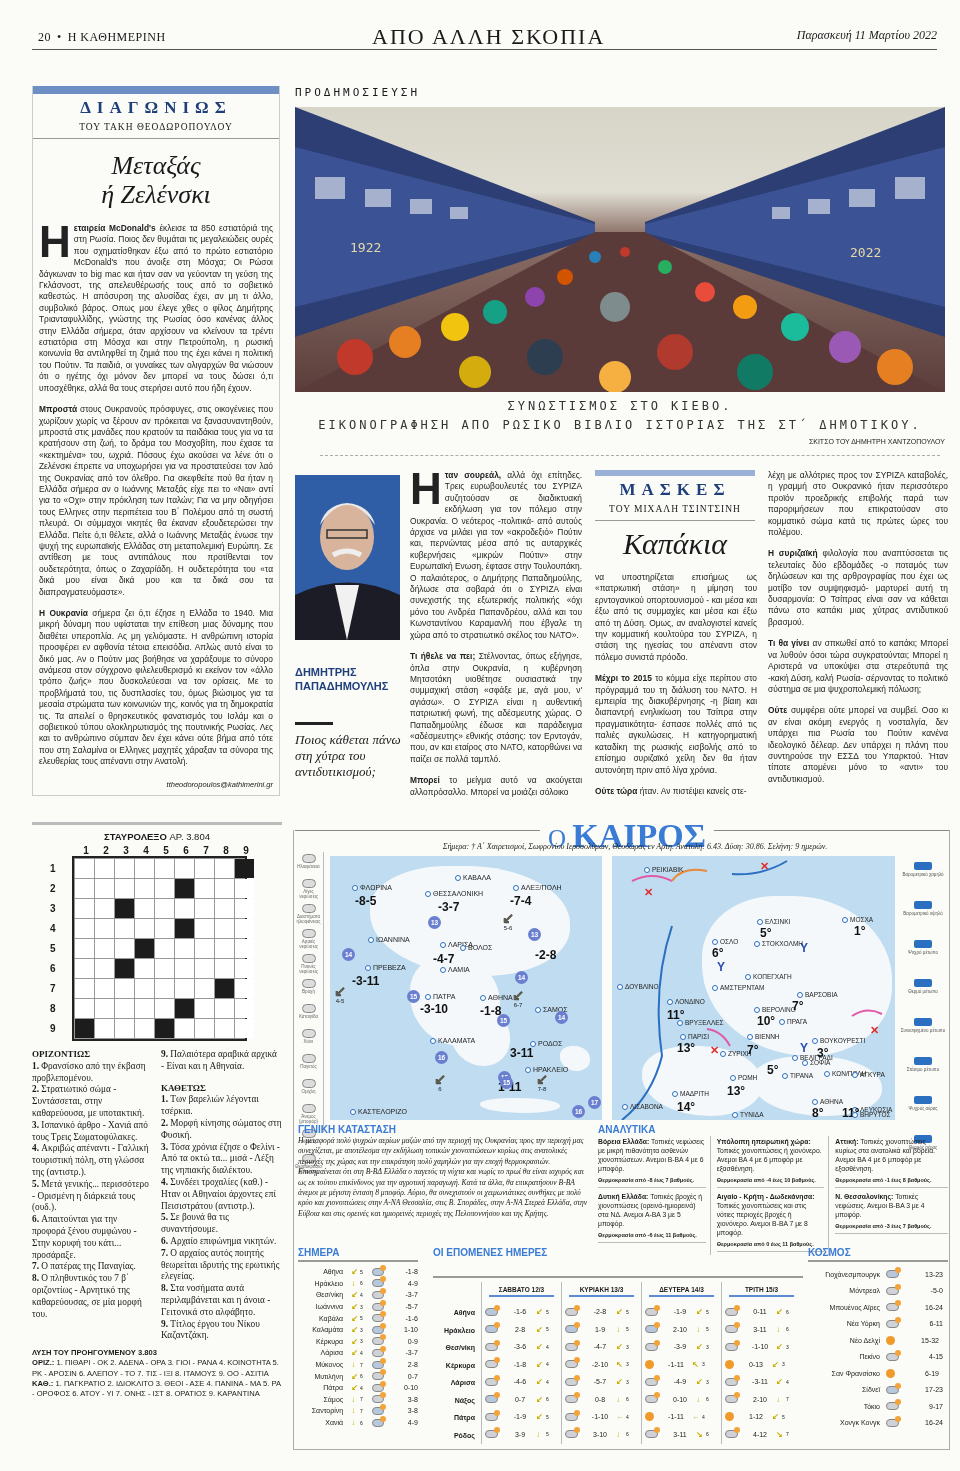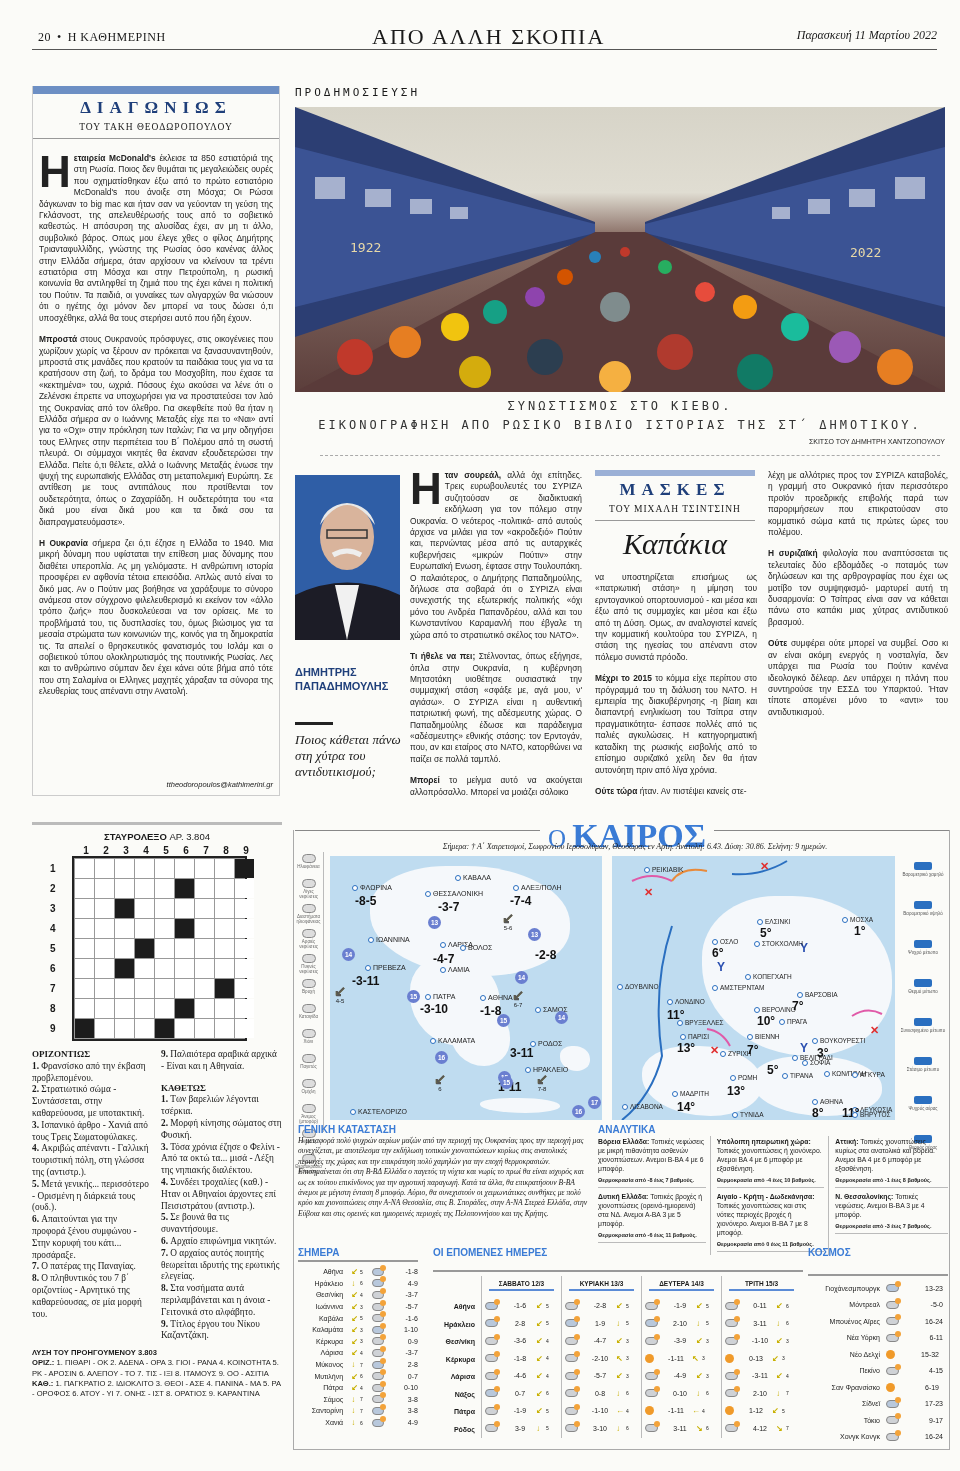--- a/index.html
+++ b/index.html
@@ -85,6 +85,10 @@
   <div class="bluebar"></div>
   <div class="kicker">ΔΙΑΓΩΝΙΩΣ</div>
   <div class="byline">ΤΟΥ ΤΑΚΗ ΘΕΟΔΩΡΟΠΟΥΛΟΥ</div>
+  <div class="headline">
+    <div>Μεταξάς</div>
+    <div>ή Ζελένσκι</div>
+  </div>
   <div class="body" style="padding:14px 6px 0 6px">
     <p><span class="dropcap">Η</span><b>εταιρεία McDonald's</b> <span>έκλεισε τα 850 εστιατόριά της στη Ρωσία. Ποιος δεν θυμάται τις μεγαλειώδεις ουρές που σχηματίσθηκαν έξω από το πρώτο εστιατόριο McDonald's που άνοιξε στη Μόσχα; Οι Ρώσοι δάγκωναν το big mac και ήταν σαν να γεύονταν τη γεύση της Γκλάσνοστ, της απελευθέρωσής τους από το σοβιετικό καθεστώς. Η απόσυρση της αλυσίδας έχει, αν μη τι άλλο, συμβολικό βάρος. Οπως μου έλεγε χθες ο φίλος Δημήτρης Τριανταφυλλίδης, γνώστης της Ρωσίας όσο κανένας άλλος στην Ελλάδα σήμερα, όταν αρχίσουν να κλείνουν τα τρέντι εστιατόρια στη Μόσχα και στην Πετρούπολη, η ρωσική κοινωνία θα αντιληφθεί τη ζημιά που της έχει κάνει η πολιτική του Πούτιν. Τα παιδιά, οι γυναίκες των ολιγαρχών θα νιώσουν ότι ο ηγέτης όχι μόνον δεν μπορεί να τους δώσει ό,τι υποσχέθηκε, αλλά θα τους στερήσει αυτό που ήδη έχουν.</span></p>
     <p><b>Μπροστά</b> <span>στους Ουκρανούς πρόσφυγες, στις οικογένειες που χωρίζουν χωρίς να ξέρουν αν πρόκειται να ξανασυναντηθούν, μπροστά στις μανάδες που κρατούν τα παιδάκια τους για να τα κρατήσουν στη ζωή, το δράμα του Μοσχοβίτη, που έχασε τα «κεκτημένα» του, ωχριά. Πόσους έχω ακούσει να λένε ότι ο Ζελένσκι έπρεπε να υποχωρήσει για να προστατεύσει τον λαό της Ουκρανίας από τον όλεθρο. Για σκεφθείτε πού θα ήταν η Ελλάδα σήμερα αν ο Ιωάννης Μεταξάς είχε πει το «Ναι» αντί για το «Οχι» στην πρόκληση των Ιταλών; Για να μην οδηγήσει τους Ελληνες στην περιπέτεια του Β΄ Πολέμου από τη σωστή πλευρά. Οι σύμμαχοι νικητές θα έκαναν εξουδετερώσει την Ελλάδα. Πείτε ό,τι θέλετε, αλλά ο Ιωάννης Μεταξάς ένωσε την ψυχή της ευρωπαϊκής Ελλάδας στη μεταπολεμική Ευρώπη. Σε αντίθεση με τους αντιπάλους που προτίθενται τον ουδετερότητα, όπως ο Ζαχαρίάδη. Η ουδετερότητα του «τα δικά μου είναι δικά μου και τα δικά σου τα διαπραγματευόμαστε».</span></p>

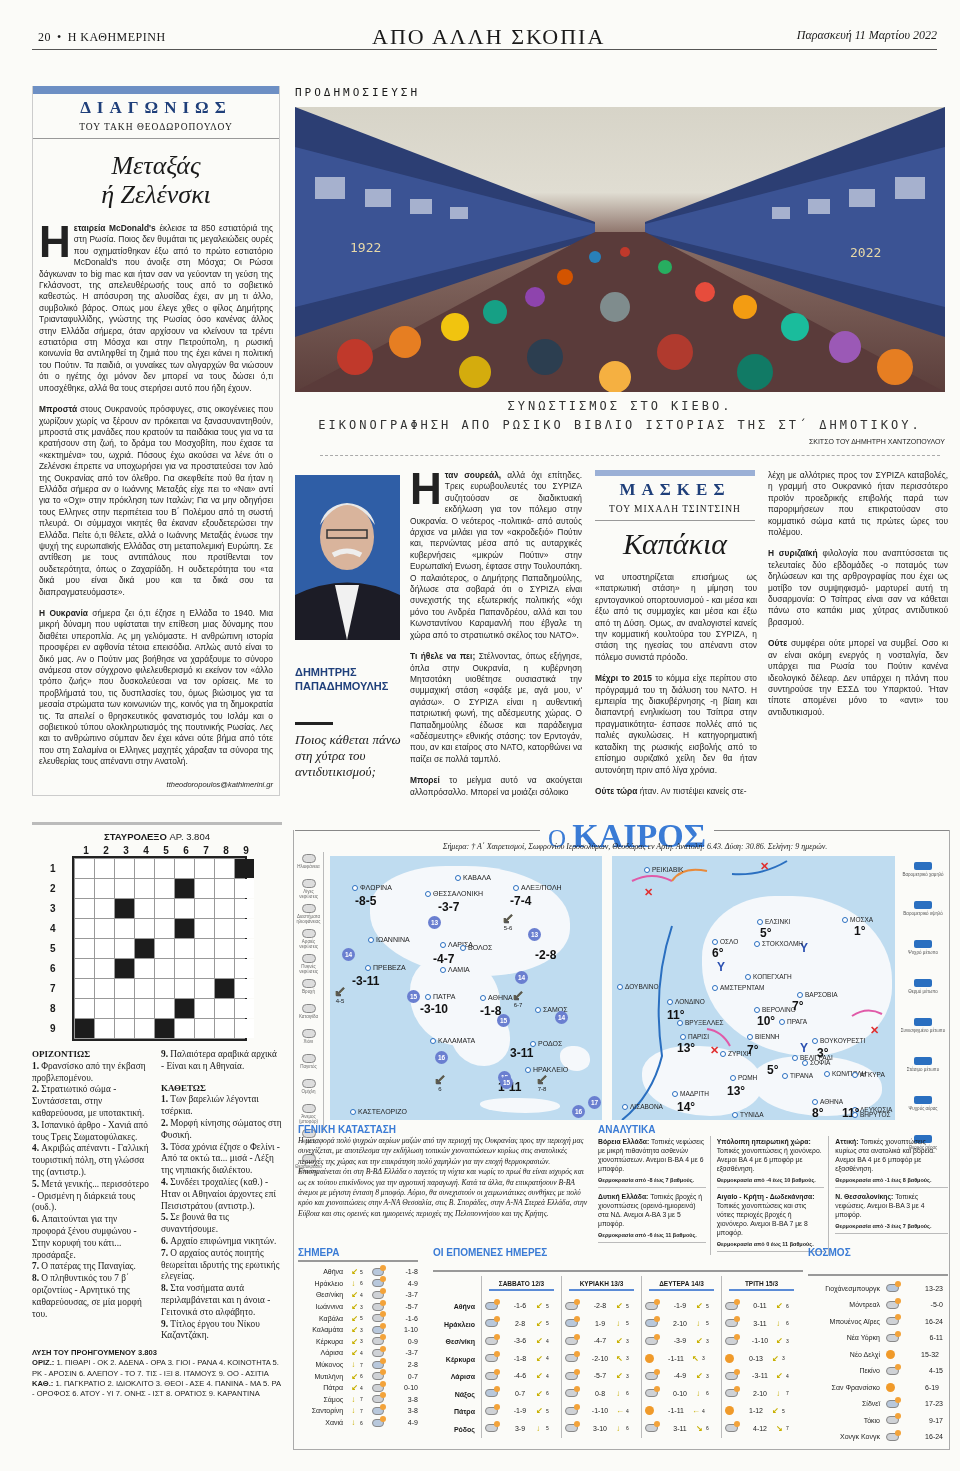--- a/index.html
+++ b/index.html
@@ -186,6 +186,7 @@
 <div class="abs body" style="left:768px;top:470px;width:180px">
   <p>λέχη με αλλότριες προς τον ΣΥΡΙΖΑ καταβολές, η γραμμή στο Ουκρανικό ήταν περισσότερο προϊόν προεδρικής επιβολής παρά των παροριμήσεων που επικρατούσαν στο κομματικό σώμα κατά τις πρώτες ώρες του πολέμου.</p>
   <p><b>Η συριζαϊκή</b> <span>φιλολογία που αναπτύσσεται τις τελευταίες δύο εβδομάδες -ο ποταμός των δηλώσεων και της αρθρογραφίας που έχει ως μοτίβο τον συμψηφισμό- μαρτυρεί αυτή τη δυσαρμονία: Ο Τσίπρας είναι σαν να κάθεται πάνω στο καπάκι μιας χύτρας αντιδυτικού βρασμού.</span></p>
+  <p><b>Τι θα γίνει</b> <span>αν σπκωθεί από το καπάκι; Μπορεί να λυθούν όσοι τώρα συγκρατούνται; Μπορεί η Αριστερά να υποκύψει στα στερεότυπά της -κακή Δύση, καλή Ρωσία- σέρνοντας το πολιτικό σύστημα σε μια ψυχροπολεμική πόλωση;</span></p>
   <p><b>Ούτε</b> <span>συμφέρει ούτε μπορεί να συμβεί. Οσο κι αν είναι ακόμη ενεργός η νοσταλγία, δεν υπάρχει πια Ρωσία του Πούτιν κανένα ιδεολογικό δέλεαρ. Δεν υπάρχει η πλάνη που συντηρούσε την ΕΣΣΔ του Υπαρκτού. Ήταν τίποτε απομένει μόνο το «αντι» του αντιδυτικισμού.</span></p>
 </div>
 

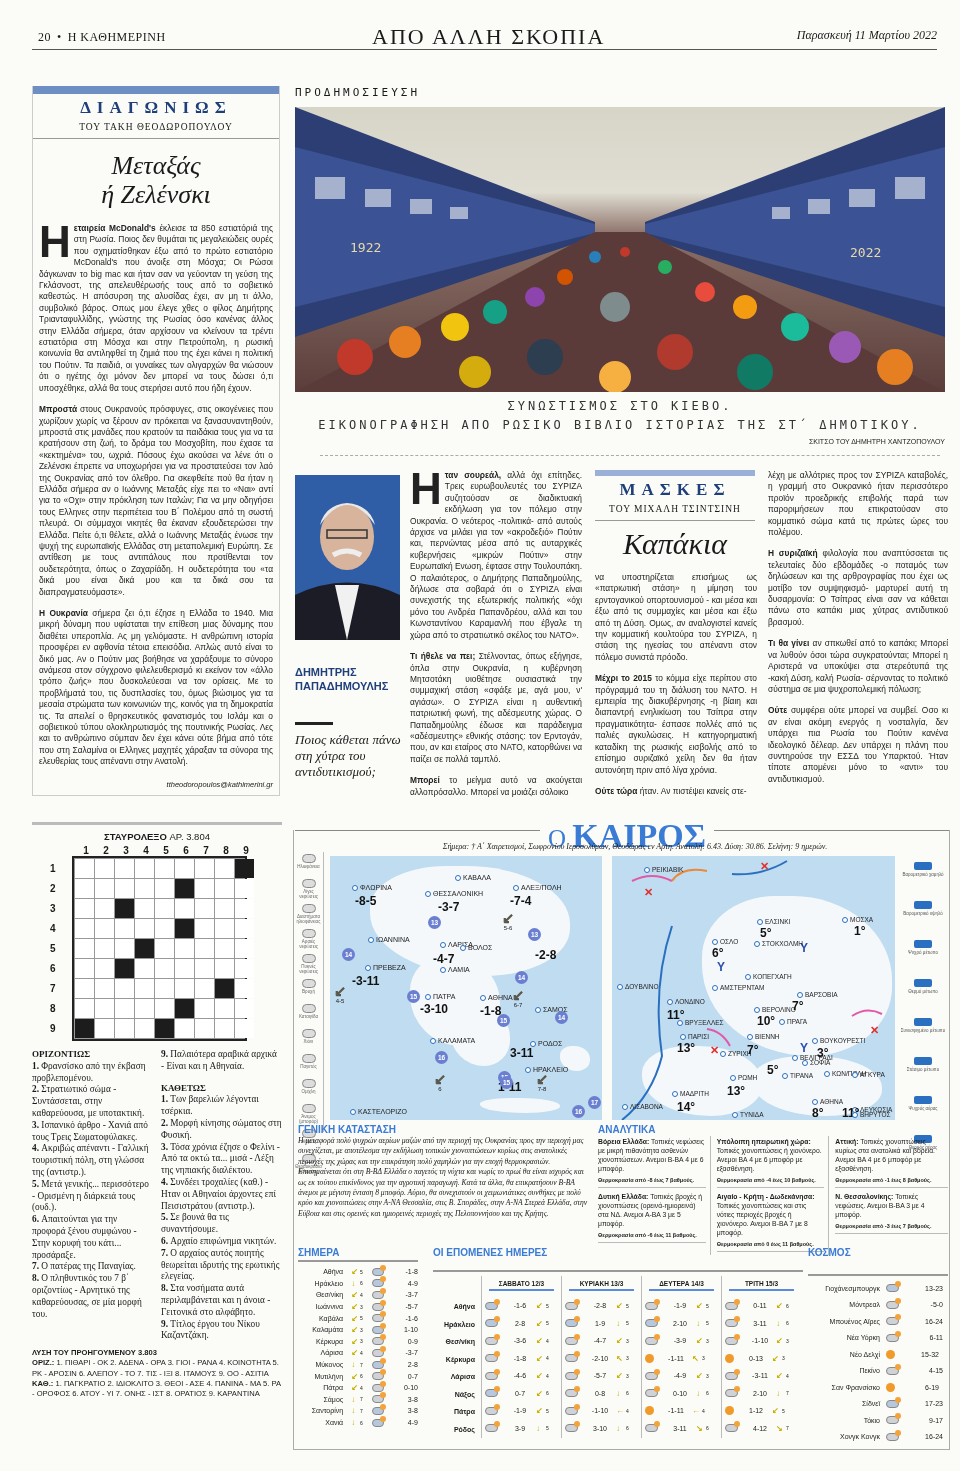--- a/index.html
+++ b/index.html
@@ -682,7 +682,7 @@
     </div>
 </div>
 <div class="abs tbl" style="left:433px;top:1247px;width:370px">
-  <div class="sec-title" style="border-bottom:2px solid #999;padding-bottom:12px;margin-bottom:4px">ΟΙ ΕΠΟΜΕΝΕΣ ΗΜΕΡΕΣ</div>
+  <div class="sec-title" style="border-bottom:2px solid #999;padding-bottom:18px;margin-bottom:4px">ΟΙ ΕΠΟΜΕΝΕΣ ΗΜΕΡΕΣ</div>
   <div id="next-days" style="display: flex;">
       <div style="width: 48px; padding-top: 22px;">
         <div class="row" style="height: 17.5px; justify-content: flex-end; font-weight: bold; padding-right: 6px;">Αθήνα</div>

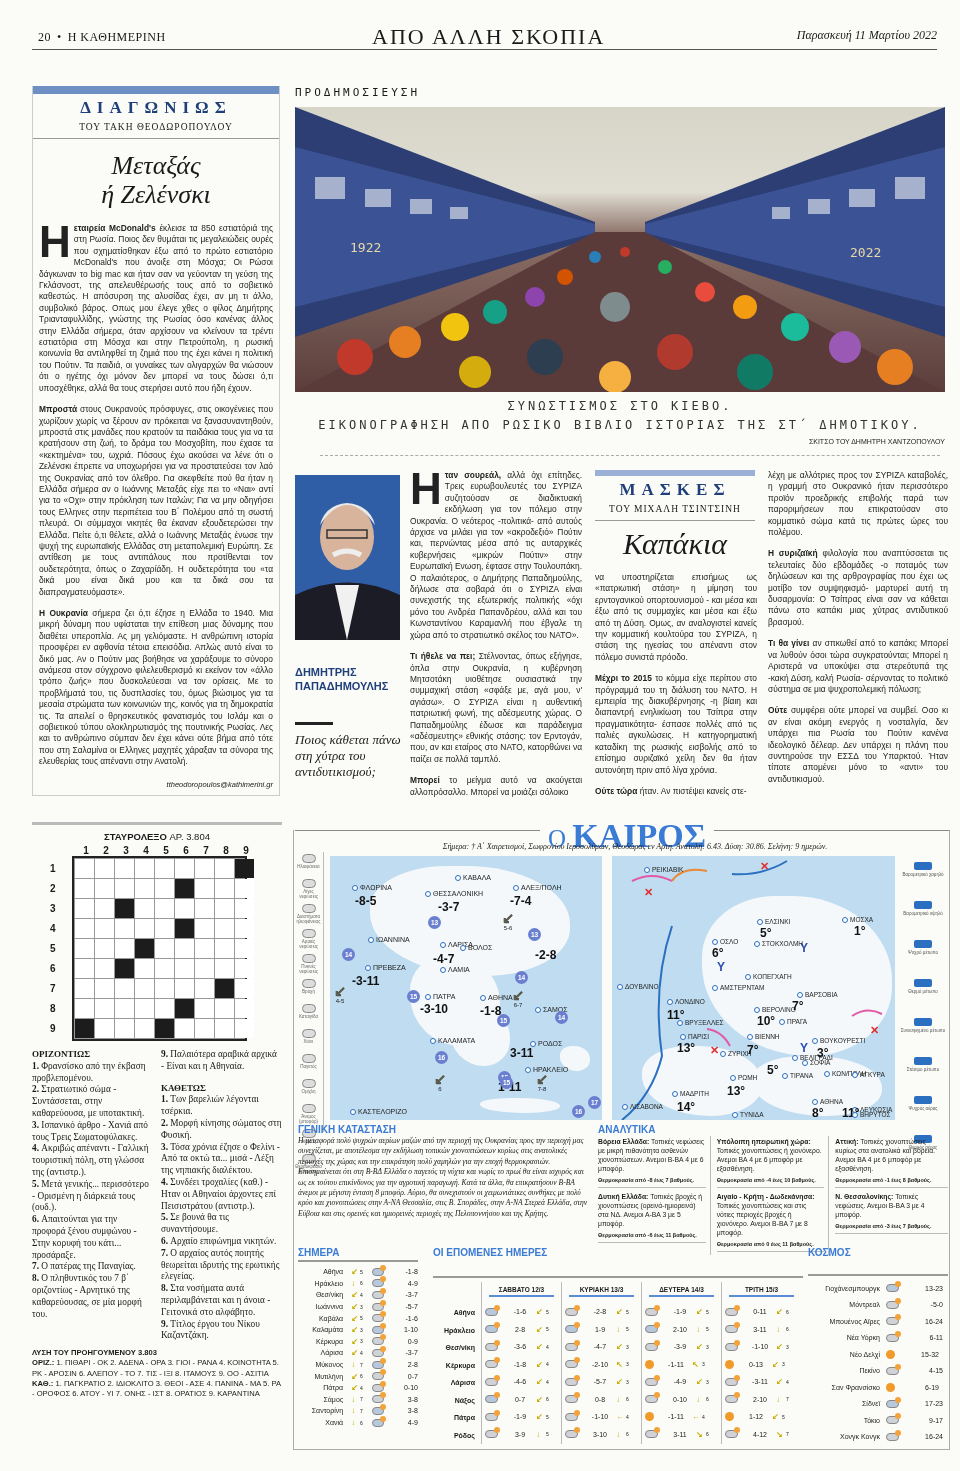--- a/index.html
+++ b/index.html
@@ -901,7 +901,7 @@
     </div>
 </div>
 <div class="abs tbl" style="left:808px;top:1247px;width:140px">
-  <div class="sec-title" style="border-bottom:2px solid #999;padding-bottom:16px;margin-bottom:4px">ΚΟΣΜΟΣ</div>
+  <div class="sec-title" style="border-bottom:2px solid #999;padding-bottom:2px;margin-bottom:4px">ΚΟΣΜΟΣ</div>
   <div id="world-rows">
       <div class="row" style="height: 16.5px;">
         <span style="width: 72px; text-align: right; margin-right: 6px;">Γιοχάνεσμπουργκ</span>

